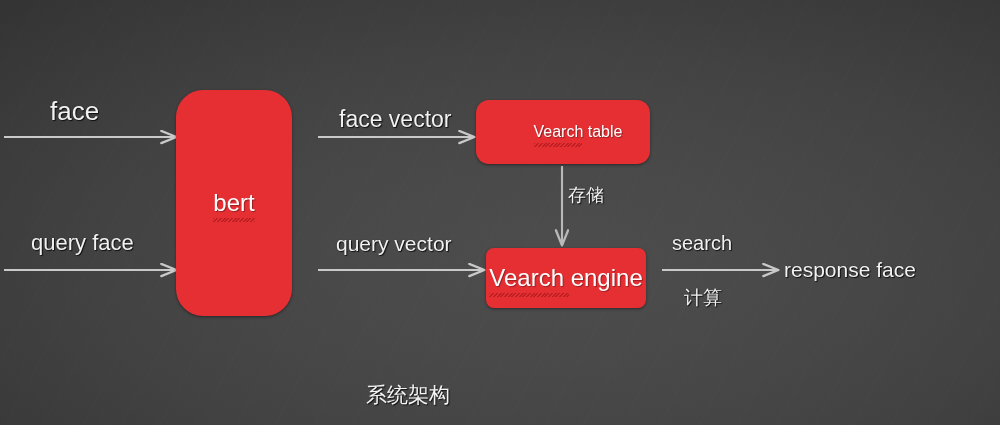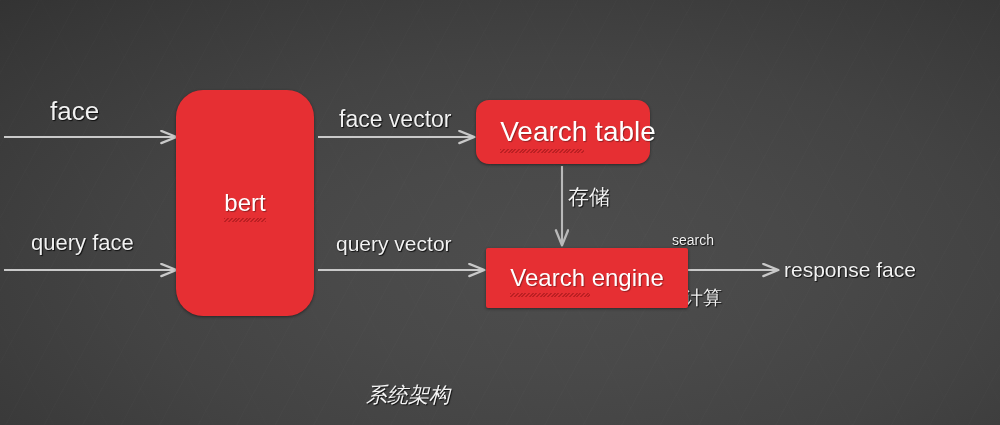--- a/index.html
+++ b/index.html
@@ -185,7 +185,7 @@
   </div>
 
   <div class="node" id="node-vearch-table" style="left:476px; top:100px; width:174px; height:64px; border-radius:13px;">
-    <span class="node-text squiggle short" style="font-size:28px;margin-left:30px;">Vearch table</span>
+    <span class="node-text squiggle short" style="font-size:16px;margin-left:30px;">Vearch table</span>
   </div>
 
   <div class="node" id="node-vearch-engine" style="left:486px; top:248px; width:202px; height:60px; border-radius:2px;">

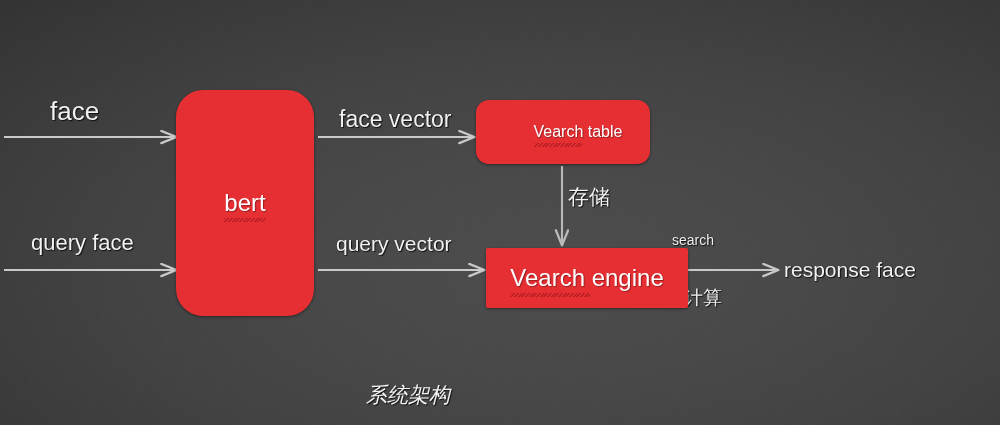--- a/index.html
+++ b/index.html
@@ -180,7 +180,7 @@
 
   <div class="lbl" style="left:784px; top:259px; font-size:21px;">response face</div>
 
-  <div class="node" id="node-bert" style="left:176px; top:90px; width:138px; height:226px; border-radius:27px;">
+  <div class="node" id="node-bert" style="left:176px; top:90px; width:116px; height:226px; border-radius:27px;">
     <span class="node-text squiggle" style="font-size:24px;">bert</span>
   </div>
 

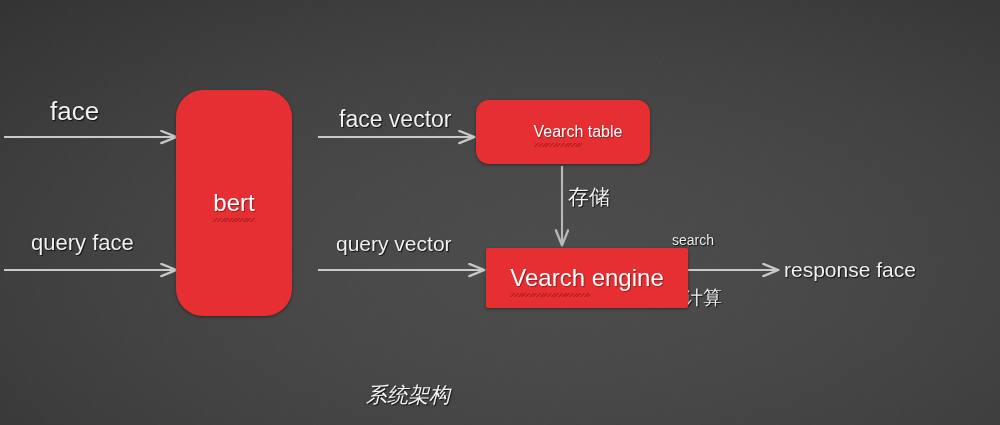--- a/index.html
+++ b/index.html
@@ -172,7 +172,7 @@
 
   <div class="lbl" style="left:336px; top:233px; font-size:21px;">query vector</div>
 
-  <div class="lbl" style="left:568px; top:186px; font-size:21px;">存储</div>
+  <div class="lbl" style="left:568px; top:186px; font-size:18px;">存储</div>
 
   <div class="lbl" style="left:672px; top:233px; font-size:14px;">search</div>
 

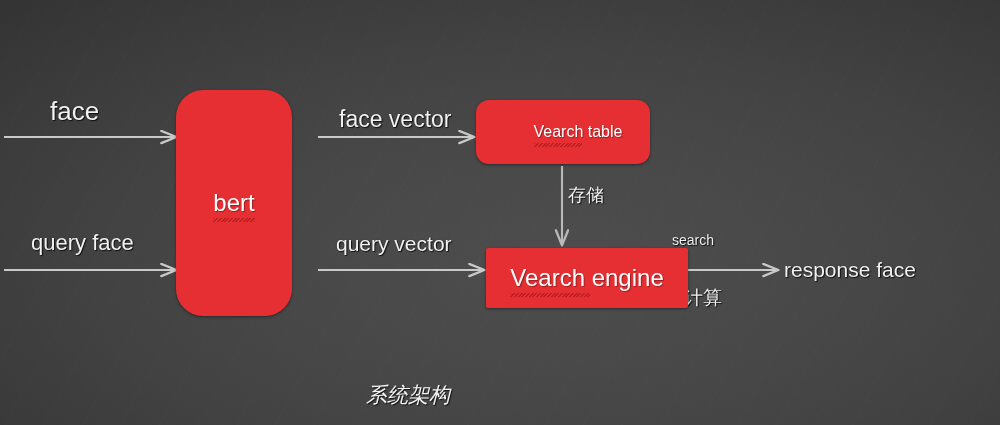--- a/index.html
+++ b/index.html
@@ -174,7 +174,7 @@
 
   <div class="lbl" style="left:568px; top:186px; font-size:18px;">存储</div>
 
-  <div class="lbl" style="left:672px; top:233px; font-size:14px;">search</div>
+  <div class="lbl" style="left:672px; top:233px; font-size:20px;">search</div>
 
   <div class="lbl" style="left:684px; top:288px; font-size:19px;">计算</div>
 

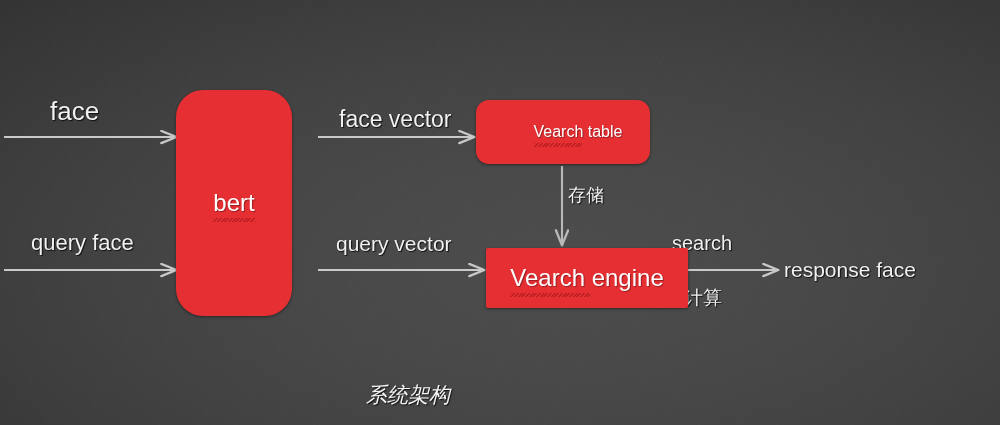--- a/index.html
+++ b/index.html
@@ -188,7 +188,7 @@
     <span class="node-text squiggle short" style="font-size:16px;margin-left:30px;">Vearch table</span>
   </div>
 
-  <div class="node" id="node-vearch-engine" style="left:486px; top:248px; width:202px; height:60px; border-radius:2px;">
+  <div class="node" id="node-vearch-engine" style="left:486px; top:248px; width:160px; height:60px; border-radius:8px;">
     <span class="node-text squiggle short2" style="font-size:24px;">Vearch engine</span>
   </div>
 

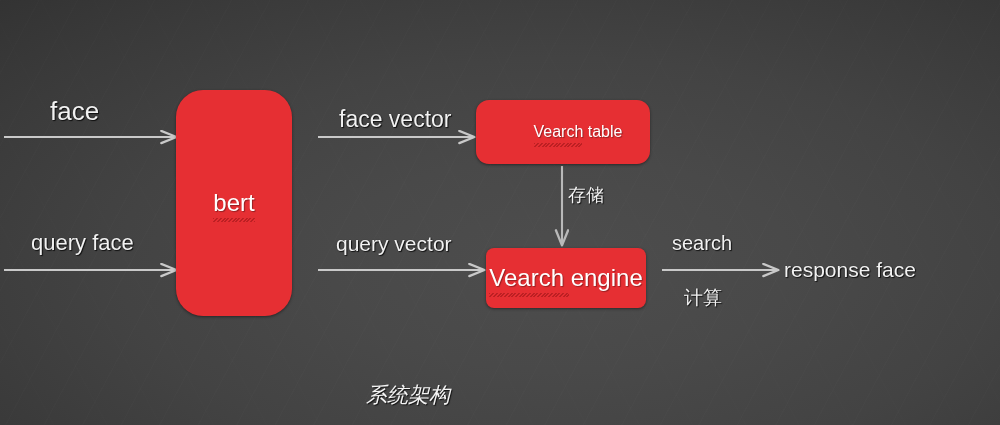--- a/index.html
+++ b/index.html
@@ -112,7 +112,6 @@
     font-size: 21px;
     color: #f4f4f4;
     text-shadow: 1px 1px 1px rgba(0,0,0,.75);
-    font-style: italic;
   }
 
   #watermark {

